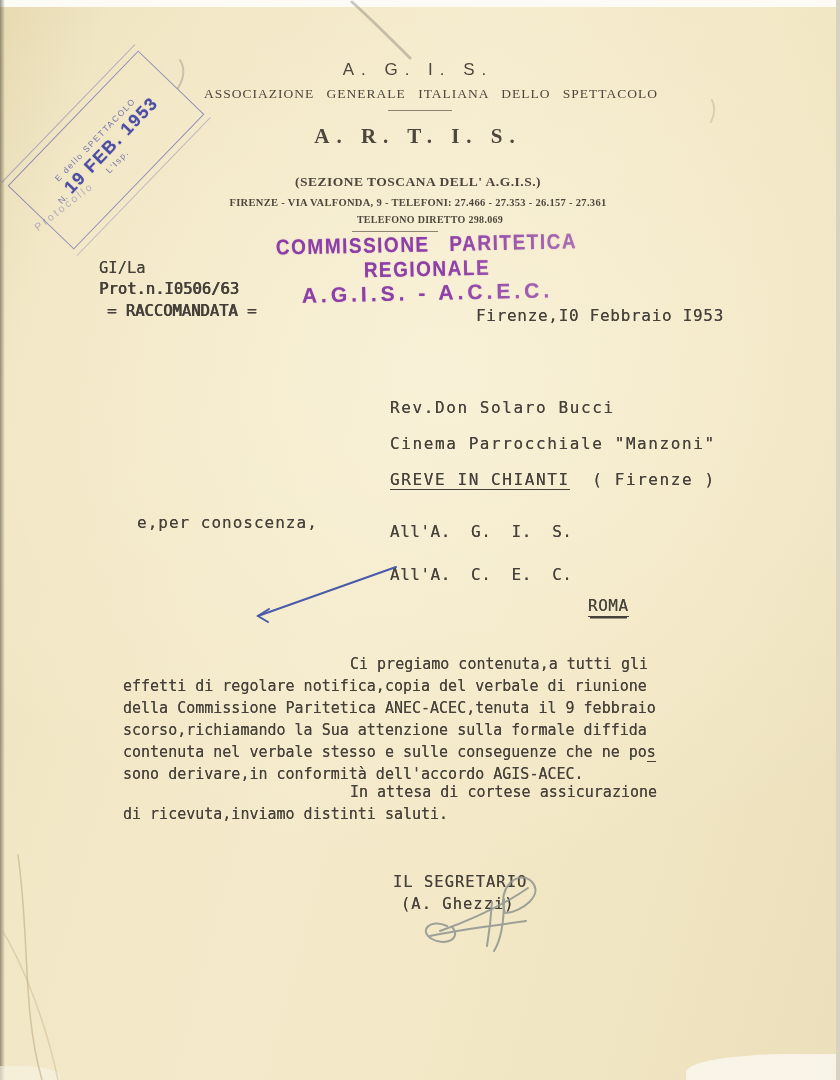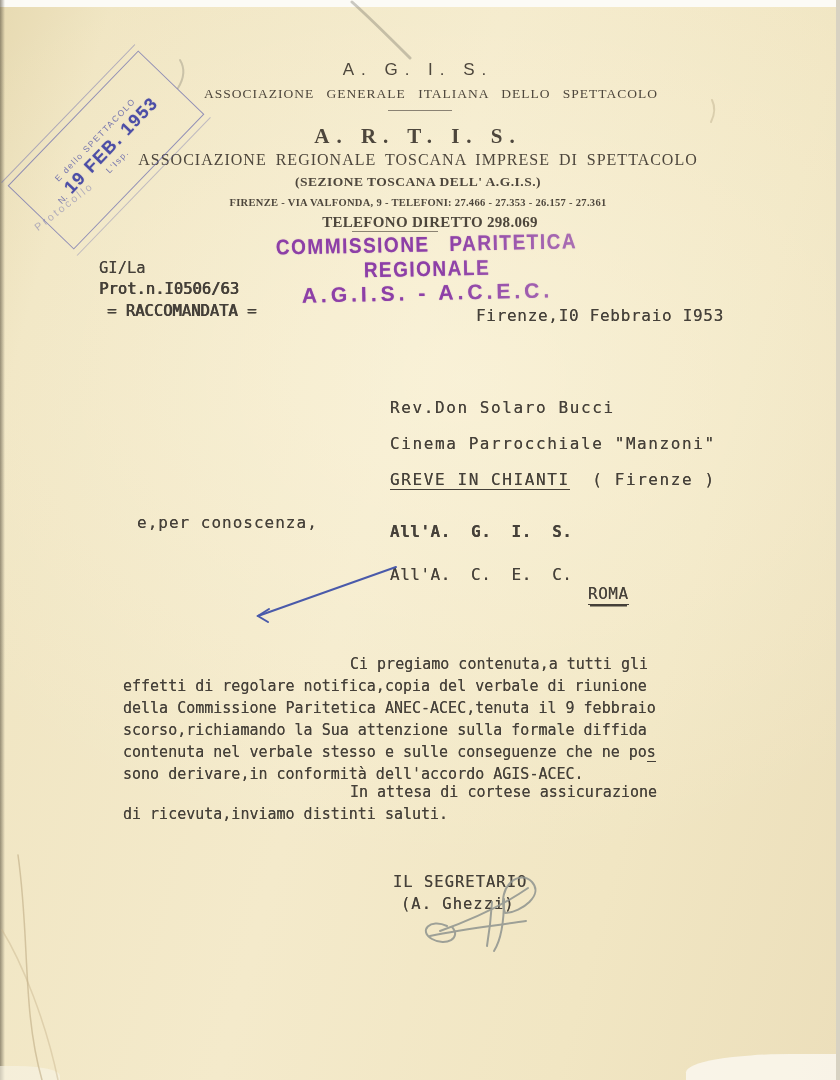--- a/index.html
+++ b/index.html
@@ -84,7 +84,6 @@
   <div class="lh org1-name">ASSOCIAZIONE GENERALE ITALIANA DELLO SPETTACOLO</div>
   <div class="div1"></div>
   <div class="lh org2-acr">A.  R.  T.  I.  S.</div>
-  <div class="lh org2-name">ASSOCIAZIONE REGIONALE TOSCANA IMPRESE DI SPETTACOLO</div>
   <div class="lh org2-sec">(SEZIONE TOSCANA DELL' A.G.I.S.)</div>
   <div class="lh lh-addr">FIRENZE - VIA VALFONDA, 9 - TELEFONI: 27.466 - 27.353 - 26.157 - 27.361</div>
   <div class="lh lh-tel">TELEFONO DIRETTO 298.069</div>

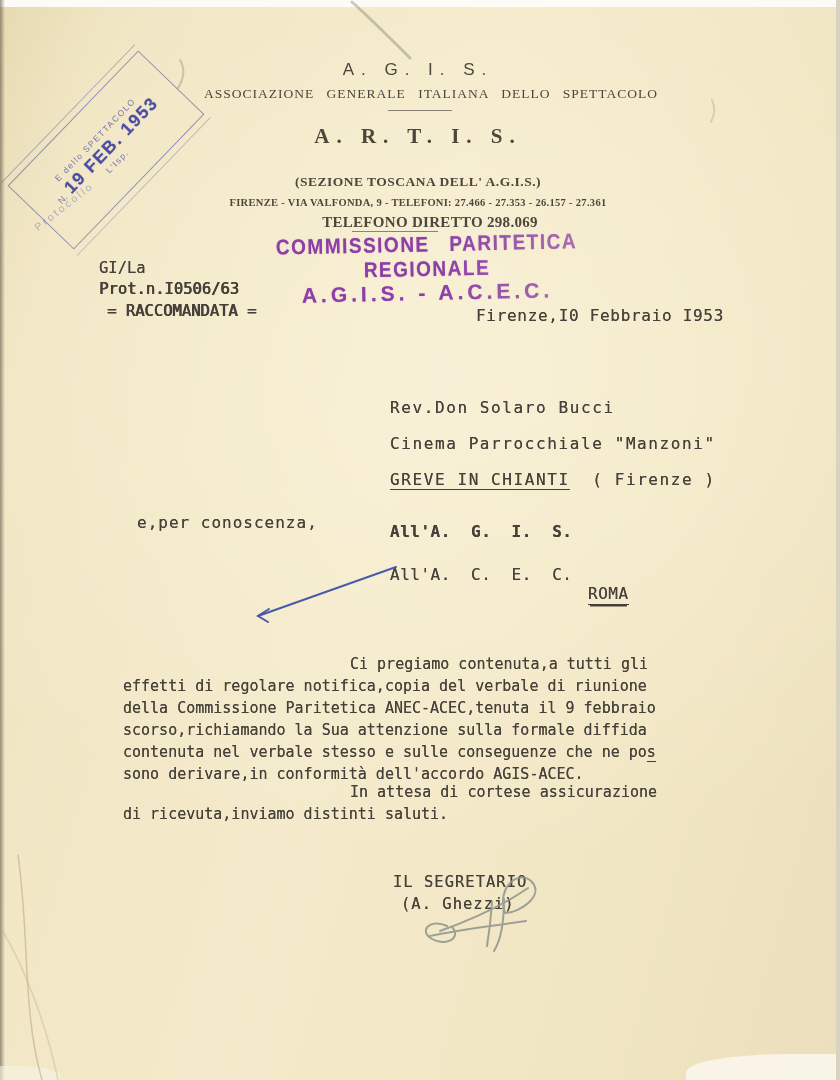--- a/index.html
+++ b/index.html
@@ -27,7 +27,7 @@
   .org2-name{top:151px;font-family:"Liberation Serif",serif;font-size:16px;letter-spacing:1px;word-spacing:4px;font-weight:500;}
   .org2-sec{top:174px;font-family:"Liberation Serif",serif;font-size:13.5px;letter-spacing:.5px;font-weight:700;}
   .lh-addr{top:197px;font-family:"Liberation Serif",serif;font-size:10.5px;letter-spacing:.3px;font-weight:700;}
-  .lh-tel{top:214px;font-family:"Liberation Serif",serif;font-size:15px;letter-spacing:.3px;font-weight:700;padding-left:24px;}
+  .lh-tel{top:214px;font-family:"Liberation Serif",serif;font-size:10px;letter-spacing:.3px;font-weight:700;padding-left:24px;}
   .div2{position:absolute;left:352px;top:231px;width:86px;border-top:1.5px solid #6f685a;opacity:.8;}
 
   

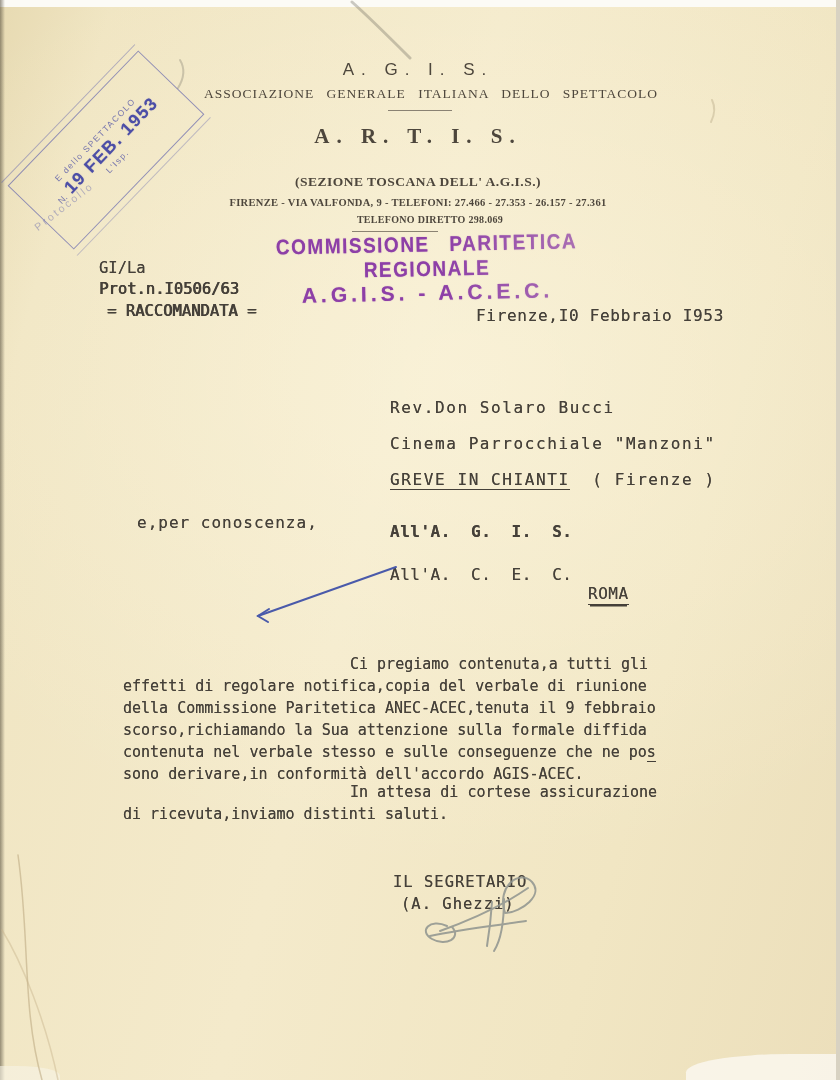--- a/index.html
+++ b/index.html
@@ -115,7 +115,7 @@
   <div class="t rcpt" style="left:390px;top:470px;"><span class="u">GREVE IN CHIANTI</span><span>  ( Firenze )</span></div>
 
   <div class="t cc" style="left:137px;top:513px;letter-spacing:1px;">e,per conoscenza,</div>
-  <div class="t cc" style="left:390px;top:522px;font-weight:bold;">All'A.  G.  I.  S.</div>
+  <div class="t cc" style="left:390px;top:522px;">All'A.  G.  I.  S.</div>
   <div class="t cc" style="left:390px;top:565px;">All'A.  C.  E.  C.</div>
   <div class="t cc" style="left:588px;top:584px;text-align:center;"><span class="uu">ROMA</span></div>
 

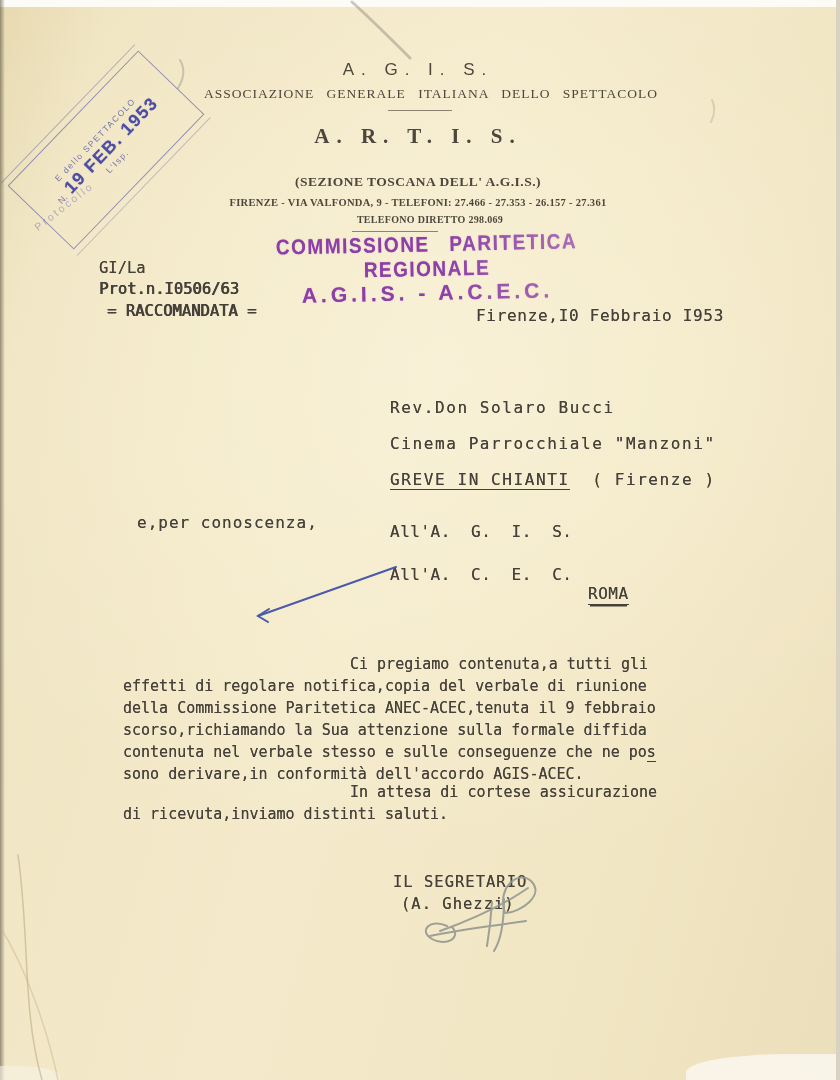--- a/index.html
+++ b/index.html
@@ -117,7 +117,7 @@
   <div class="t cc" style="left:137px;top:513px;letter-spacing:1px;">e,per conoscenza,</div>
   <div class="t cc" style="left:390px;top:522px;">All'A.  G.  I.  S.</div>
   <div class="t cc" style="left:390px;top:565px;">All'A.  C.  E.  C.</div>
-  <div class="t cc" style="left:588px;top:584px;text-align:center;"><span class="uu">ROMA</span></div>
+  <div class="t cc" style="left:588px;top:596px;text-align:center;"><span class="uu">ROMA</span></div>
 
   <div class="t" style="left:350px;top:655px;">Ci pregiamo contenuta,a tutti gli</div>
   <div class="t" style="left:123px;top:677px;">effetti di regolare notifica,copia del verbale di riunione</div>

